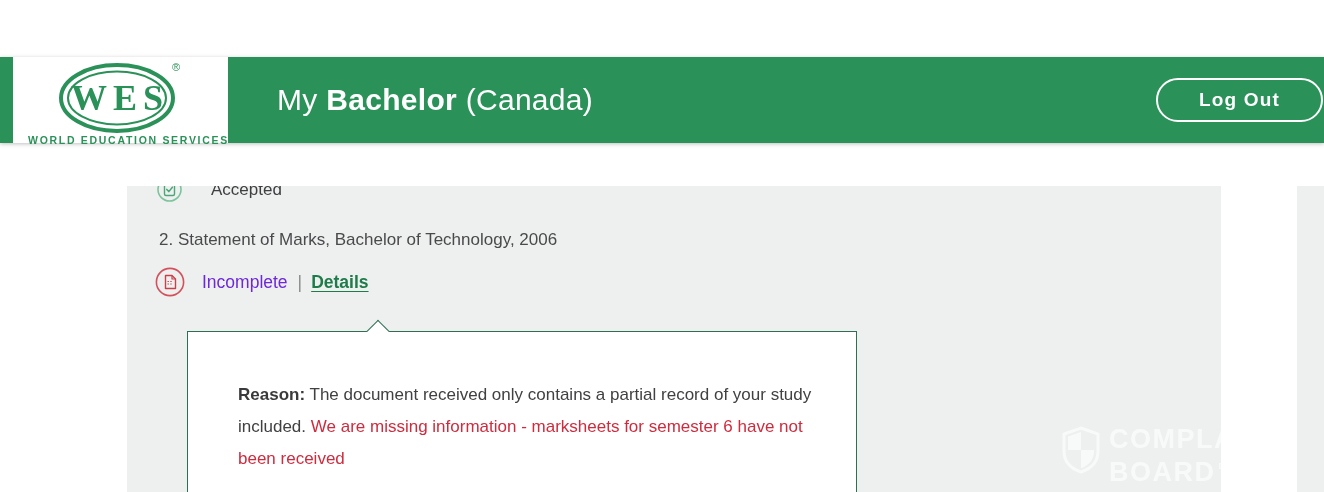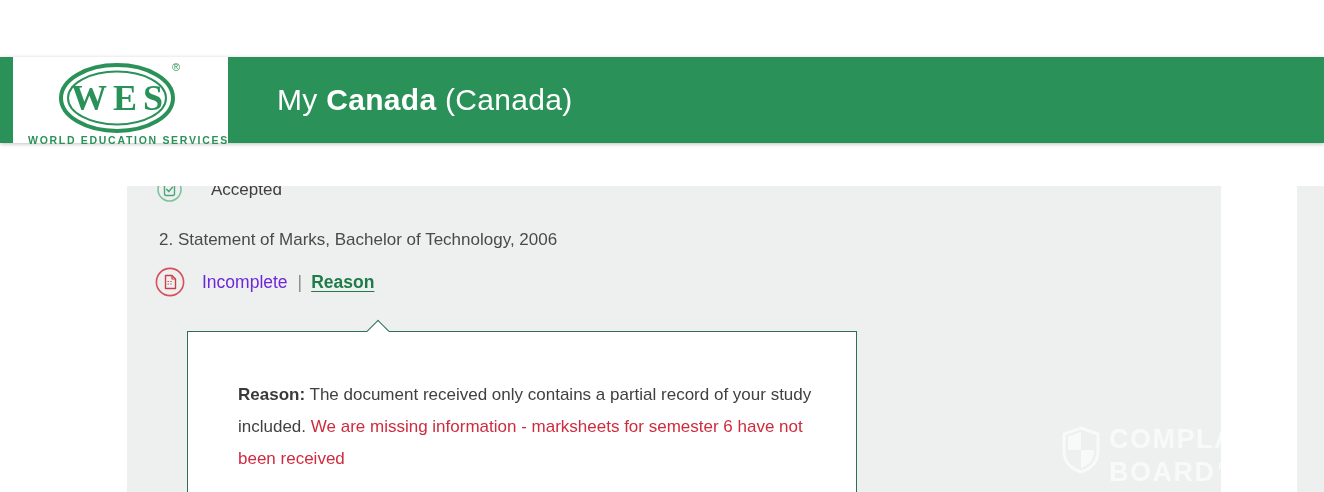--- a/index.html
+++ b/index.html
@@ -91,7 +91,7 @@
 <div class="screen">
 
   <header class="topbar">
-    <div class="page-title"><span>My </span><b>Canada</b><span> (Canada)</span></div>
+    <div class="page-title"><span>My </span><b>Bachelor</b><span> (Canada)</span></div>
   </header>
 
   <div class="logo-box">

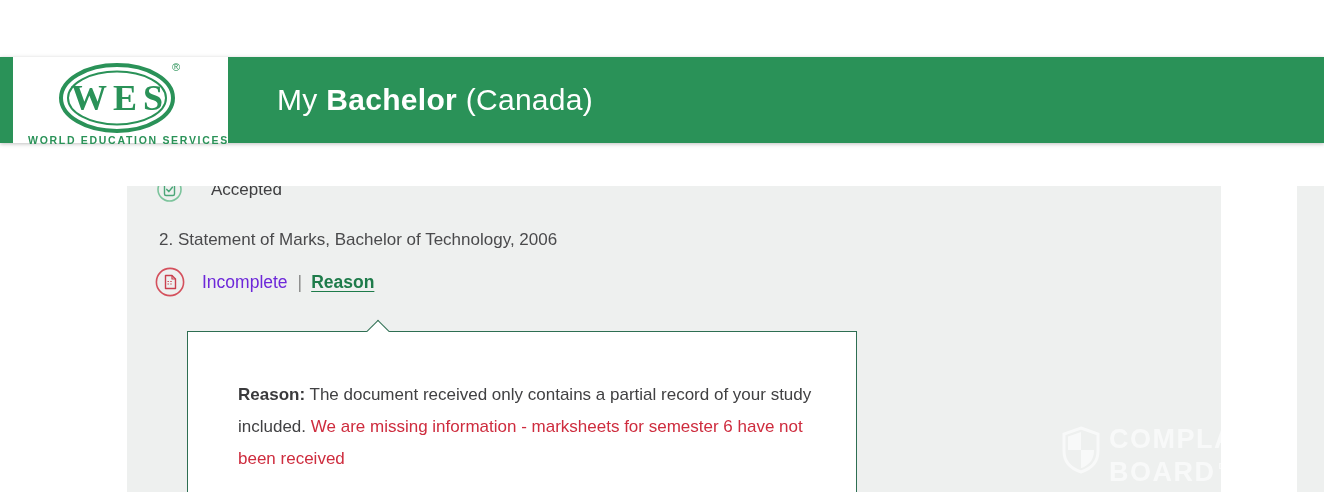--- a/index.html
+++ b/index.html
@@ -92,6 +92,7 @@
 
   <header class="topbar">
     <div class="page-title"><span>My </span><b>Bachelor</b><span> (Canada)</span></div>
+    <button class="logout-btn">Log Out</button>
   </header>
 
   <div class="logo-box">

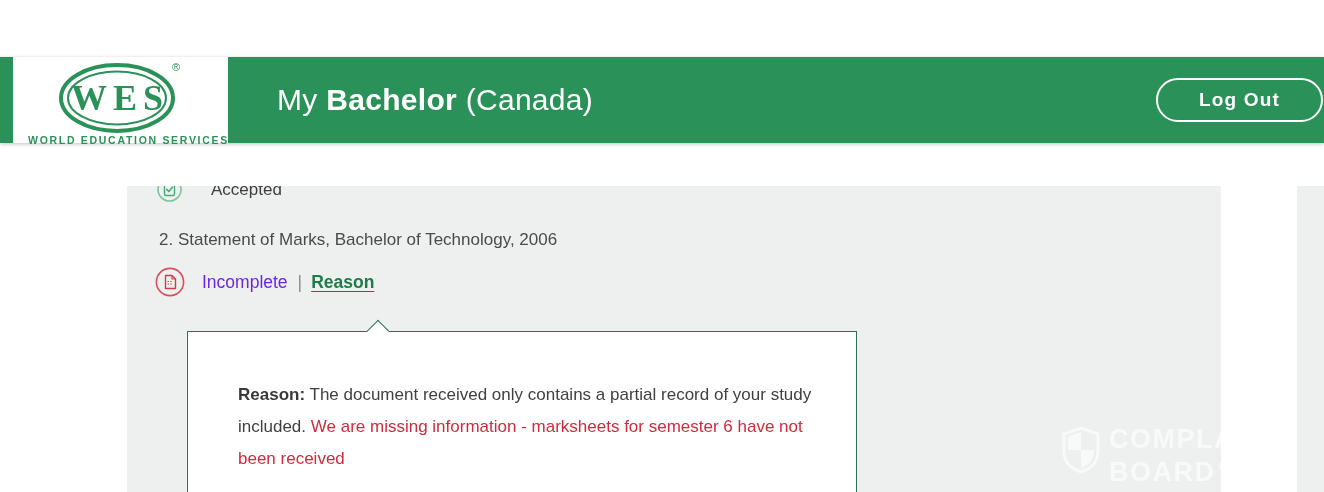--- a/index.html
+++ b/index.html
@@ -127,7 +127,7 @@
       </svg>
       <span class="status-label">Incomplete</span>
       <span class="pipe">|</span>
-      <a class="details-link">Reason</a>
+      <a class="details-link">Details</a>
     </div>
 
     <div class="tooltip">

